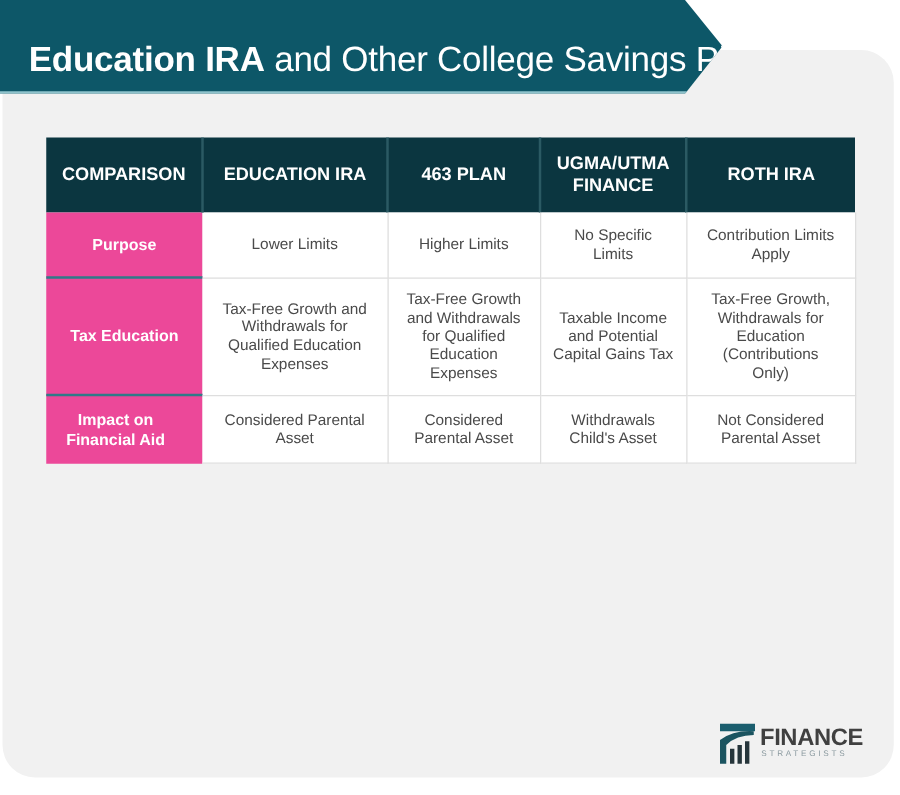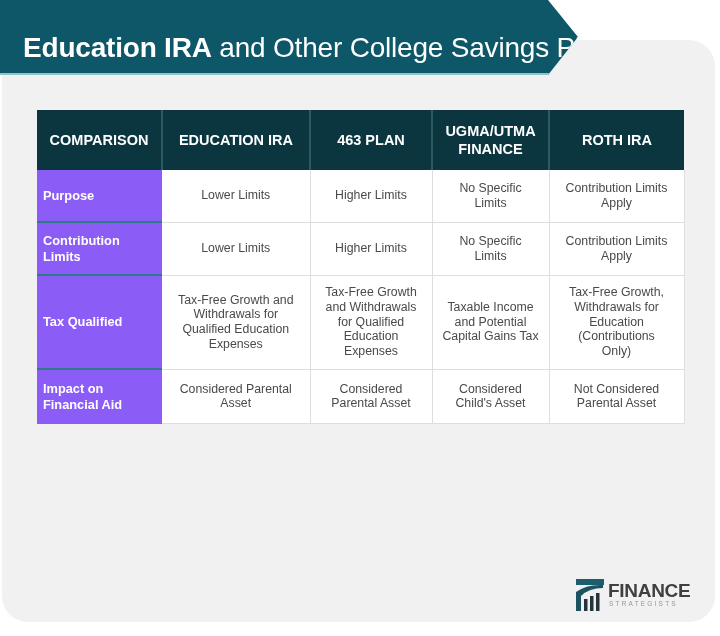--- a/index.html
+++ b/index.html
@@ -40,8 +40,8 @@
     border-right: 1px solid #dedede; border-bottom: 1px solid #dedede;
   }
   table.cmp td.rowlabel {
-    background: #8b5cf6; color: #ffffff; font-weight: bold; font-size: 12.8px;
-    text-align: left; padding-left: 6px; border-right: none;
+    background: #ec4899; color: #ffffff; font-weight: bold; font-size: 12.8px;
+    text-align: center; padding-left: 6px; border-right: none;
     border-bottom: 2px solid #2f7a88;
   }
   table.cmp tr:last-child td.rowlabel { border-bottom: none; }

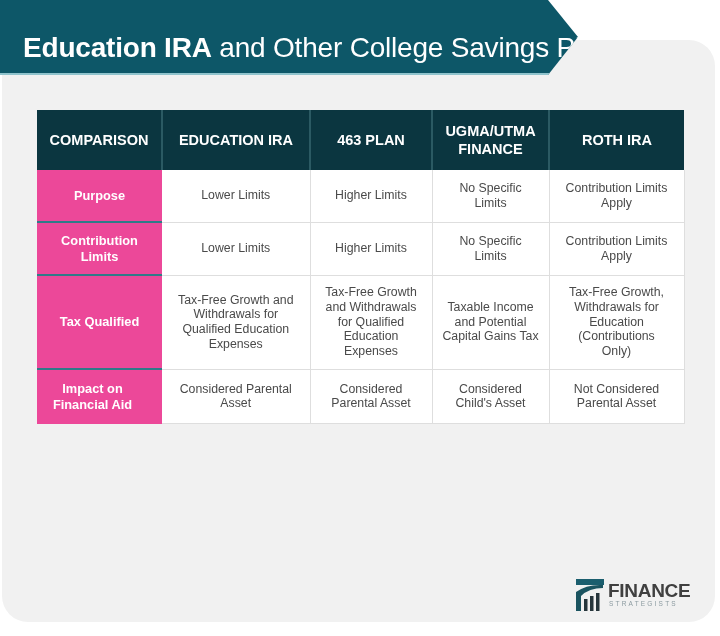--- a/index.html
+++ b/index.html
@@ -93,13 +93,6 @@
       <td style="padding:2px 22px">No Specific Limits</td>
       <td>Contribution Limits Apply</td>
     </tr>
-    <tr style="height:53px">
-      <td class="rowlabel">Contribution Limits</td>
-      <td>Lower Limits</td>
-      <td>Higher Limits</td>
-      <td style="padding:2px 22px">No Specific Limits</td>
-      <td>Contribution Limits Apply</td>
-    </tr>
     <tr style="height:94px">
       <td class="rowlabel">Tax Qualified</td>
       <td style="padding:2px 10px">Tax-Free Growth and Withdrawals for Qualified Education Expenses</td>

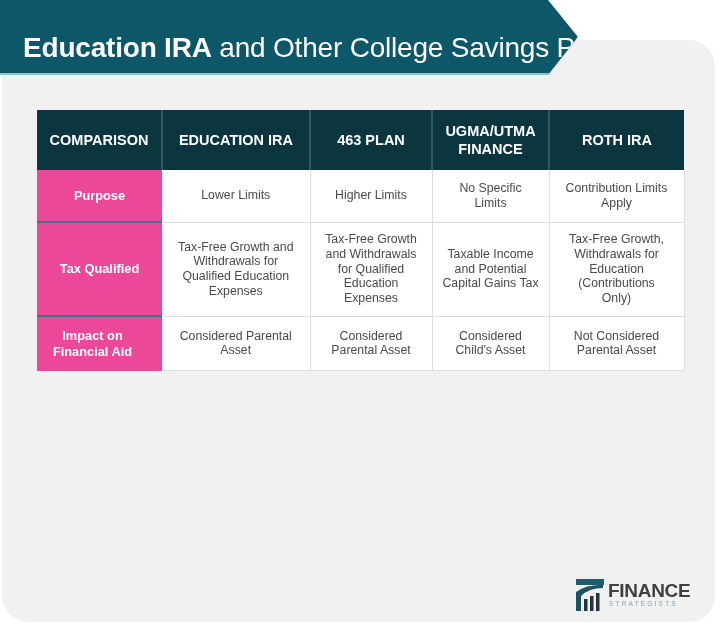--- a/index.html
+++ b/index.html
@@ -94,7 +94,7 @@
       <td>Contribution Limits Apply</td>
     </tr>
     <tr style="height:94px">
-      <td class="rowlabel">Tax Qualified</td>
+      <td class="rowlabel">Tax Education</td>
       <td style="padding:2px 10px">Tax-Free Growth and Withdrawals for Qualified Education Expenses</td>
       <td style="padding:2px 8px">Tax-Free Growth and Withdrawals for Qualified Education Expenses</td>
       <td style="padding:16px 3px">Taxable Income and Potential Capital Gains Tax</td>

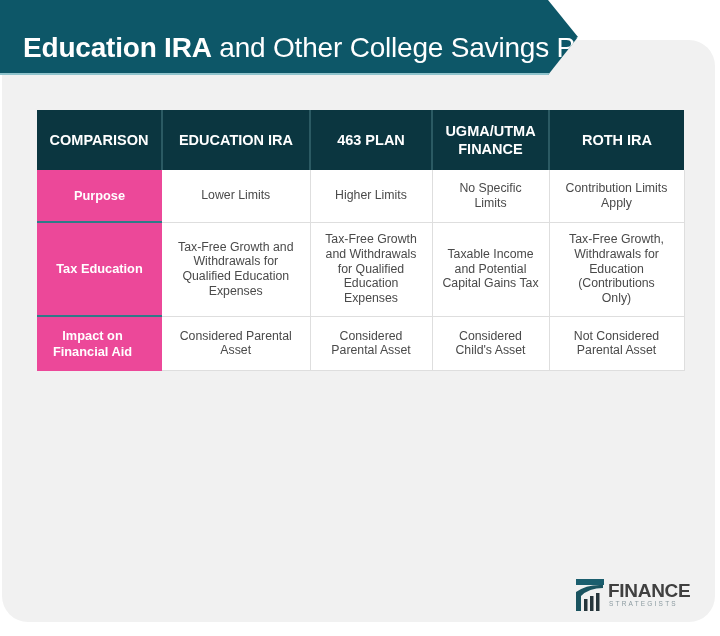--- a/index.html
+++ b/index.html
@@ -104,7 +104,7 @@
       <td class="rowlabel" style="padding-right:20px">Impact on Financial Aid</td>
       <td>Considered Parental Asset</td>
       <td style="padding:2px 12px">Considered Parental Asset</td>
-      <td style="padding:2px 20px">Considered Child's Asset</td>
+      <td style="padding:2px 20px">Withdrawals Child's Asset</td>
       <td style="padding:12px 14px">Not Considered Parental Asset</td>
     </tr>
   </tbody>

